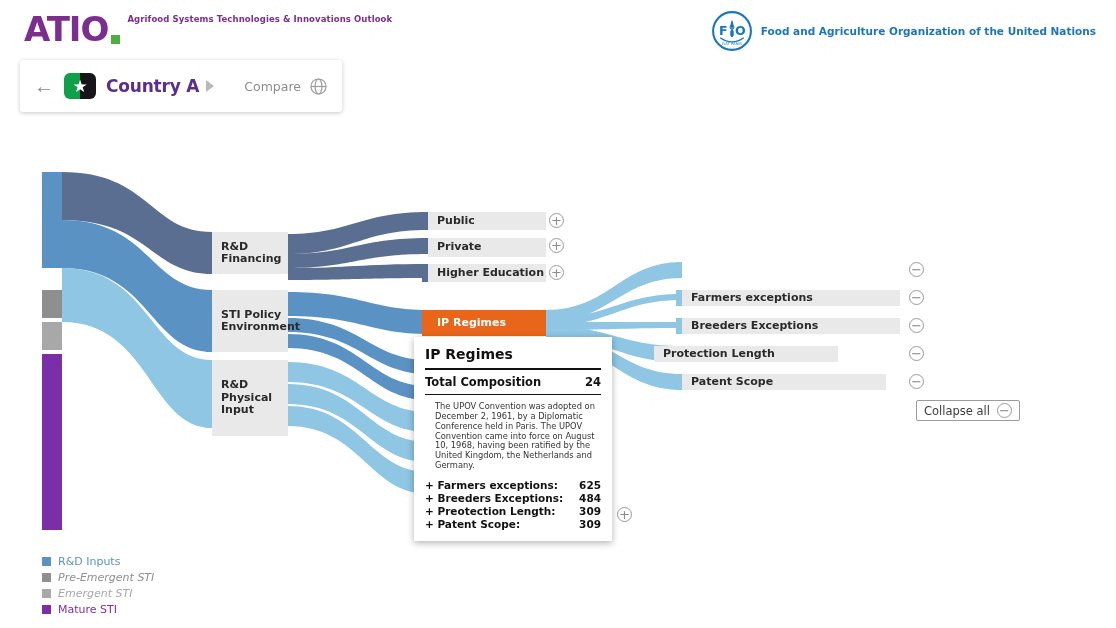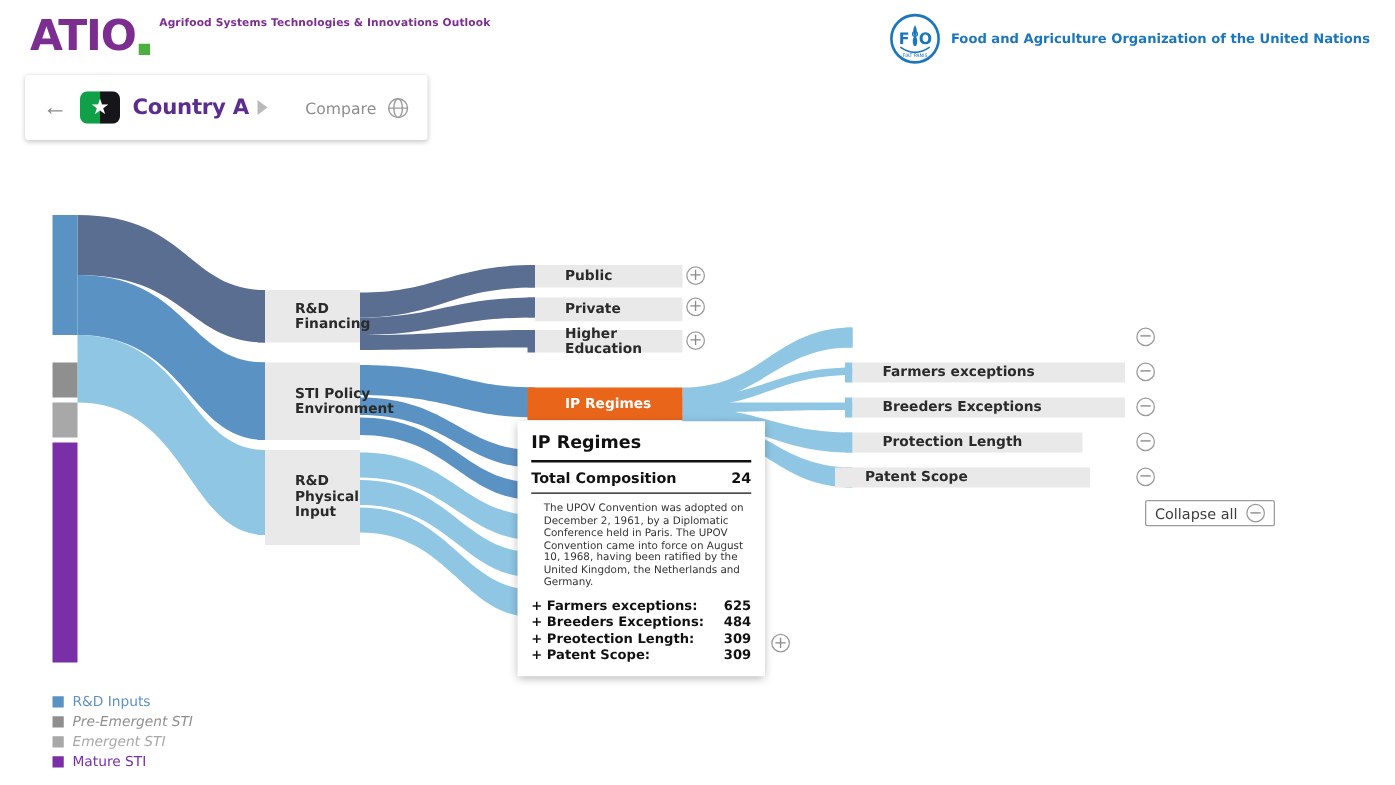--- a/index.html
+++ b/index.html
@@ -76,7 +76,7 @@
     display:flex; align-items:center;
     font-family:"DejaVu Sans", sans-serif;
     font-size:11px; font-weight:bold; color:#2a2a2a;
-    padding-left:24px; white-space:pre-line; line-height:12.5px;
+    padding-left:9px; white-space:pre-line; line-height:12.5px;
   }
   .chip.orange { background:#e8651a; color:#ffffff; }
   .chip.plain  { background:#e9e9e9; }

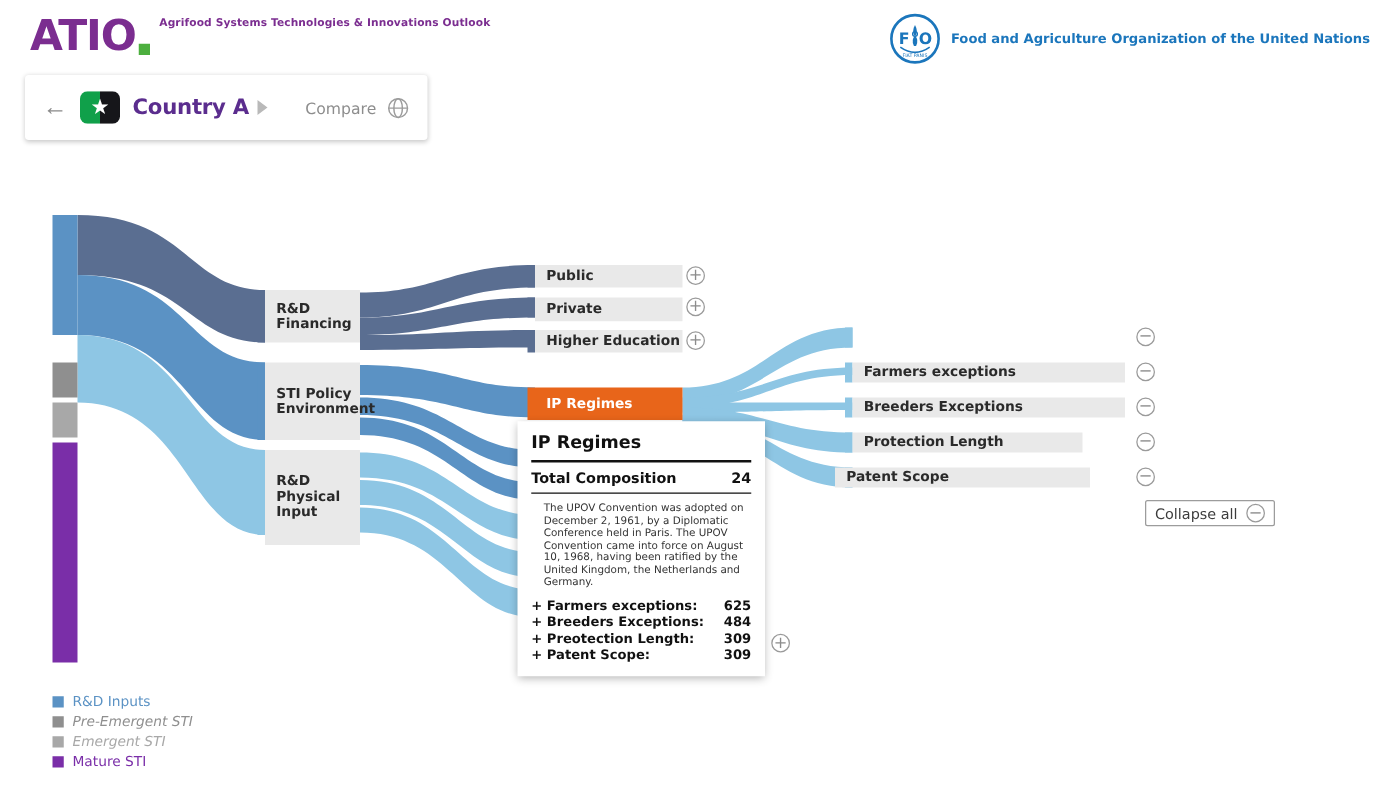--- a/index.html
+++ b/index.html
@@ -275,7 +275,7 @@
     <div class="pm" style="left:909px;top:168px;">−</div>
 
     <div style="position:absolute;left:676px;top:196px;width:6px;height:16px;background:#8ec6e4;"></div>
-    <div class="chip" style="left:682px;top:196px;width:184px;height:16px;text-align:right;">
+    <div class="chip" style="left:654px;top:196px;width:184px;height:16px;text-align:right;">
       <span>Protection Length</span>
     </div>
     <div class="pm" style="left:909px;top:196px;">−</div>

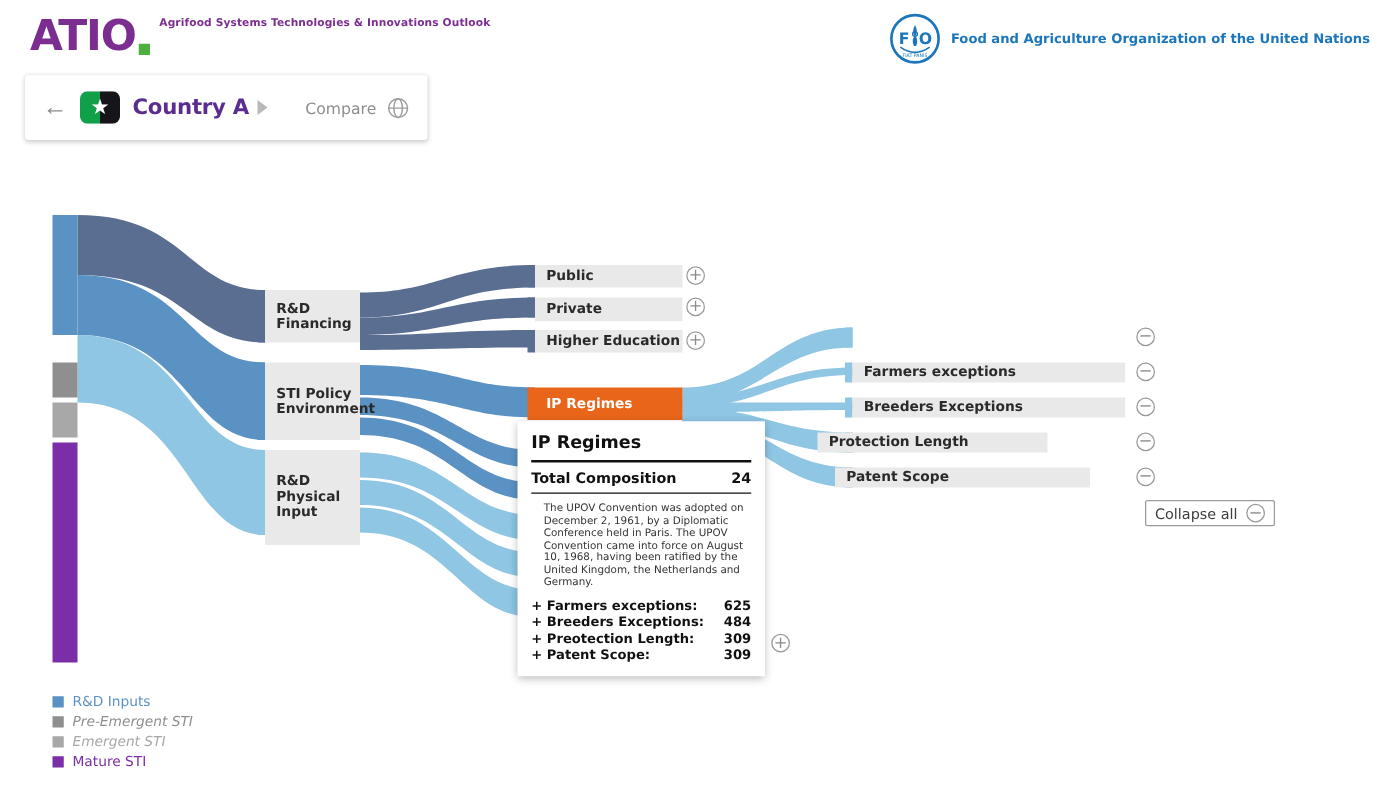--- a/index.html
+++ b/index.html
@@ -281,7 +281,7 @@
     <div class="pm" style="left:909px;top:196px;">−</div>
 
     <div style="position:absolute;left:676px;top:224px;width:6px;height:16px;background:#8ec6e4;"></div>
-    <div class="chip" style="left:668px;top:224px;width:204px;height:16px;text-align:right;">
+    <div class="chip" style="left:682px;top:224px;width:204px;height:16px;text-align:right;">
       <span>Patent Scope</span>
     </div>
     <div class="pm" style="left:909px;top:224px;">−</div>

